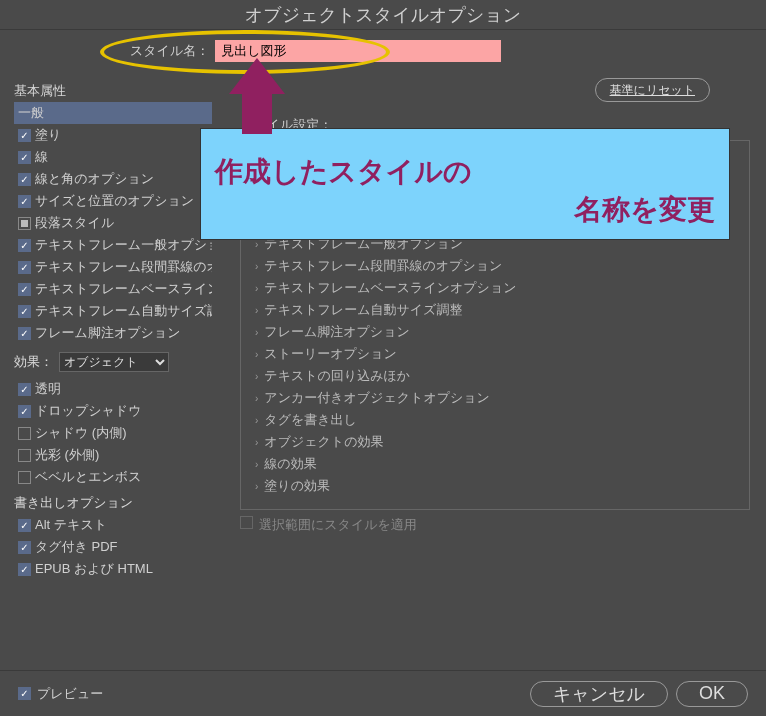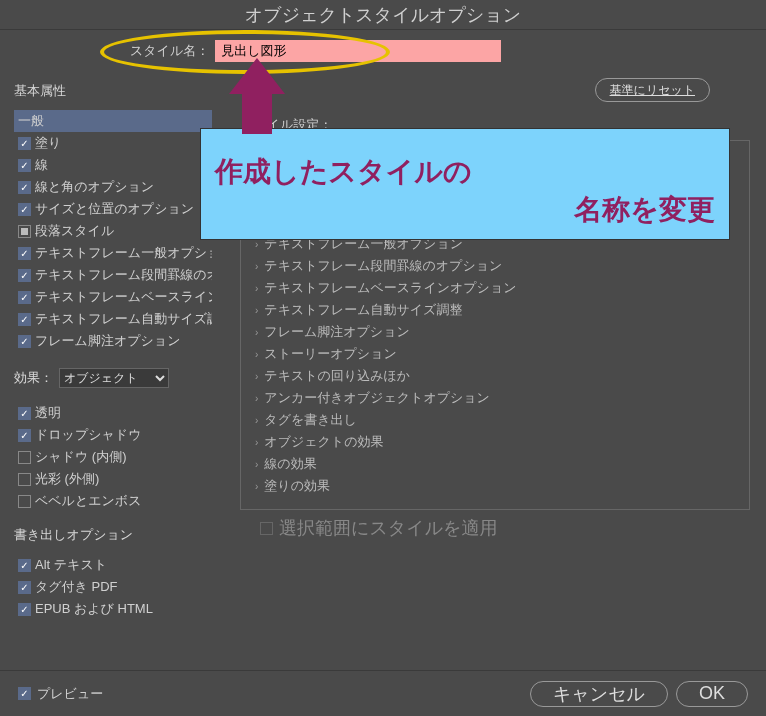--- a/index.html
+++ b/index.html
@@ -53,7 +53,7 @@
   padding: 4px 8px 8px 14px;
   display: flex;
   flex-direction: column;
-  gap: 8px;
+  gap: 0;
   overflow: hidden;
 }
 .section-head {

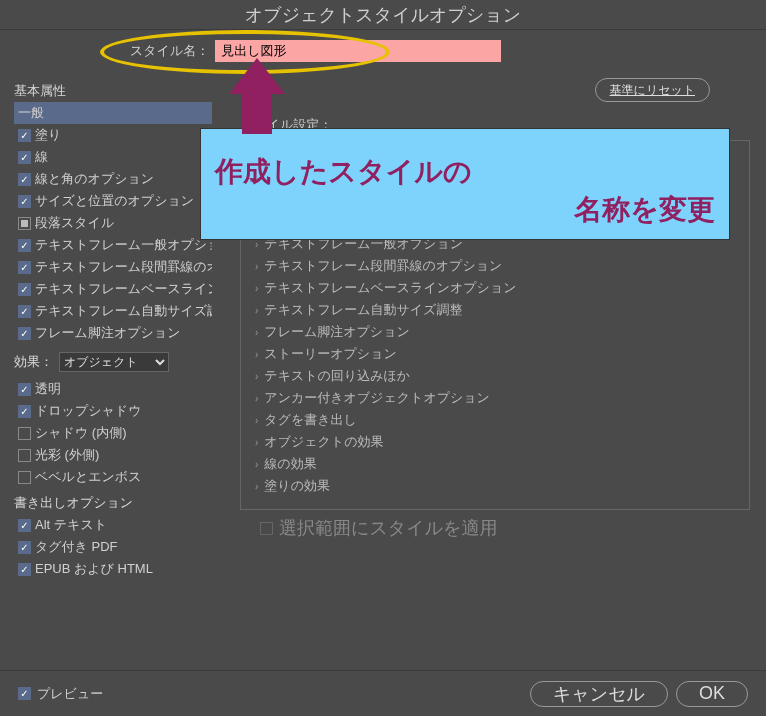--- a/index.html
+++ b/index.html
@@ -148,12 +148,10 @@
 }
 .apply-row {
   display: flex;
-  align-items: center;
   gap: 6px;
   margin-top: 6px;
   color: #888;
-  font-size: 18px;
-  margin-left: 20px;
+  font-size: 13px;
 }
 .apply-row .chk { border-color:#666; }
 .footer {

